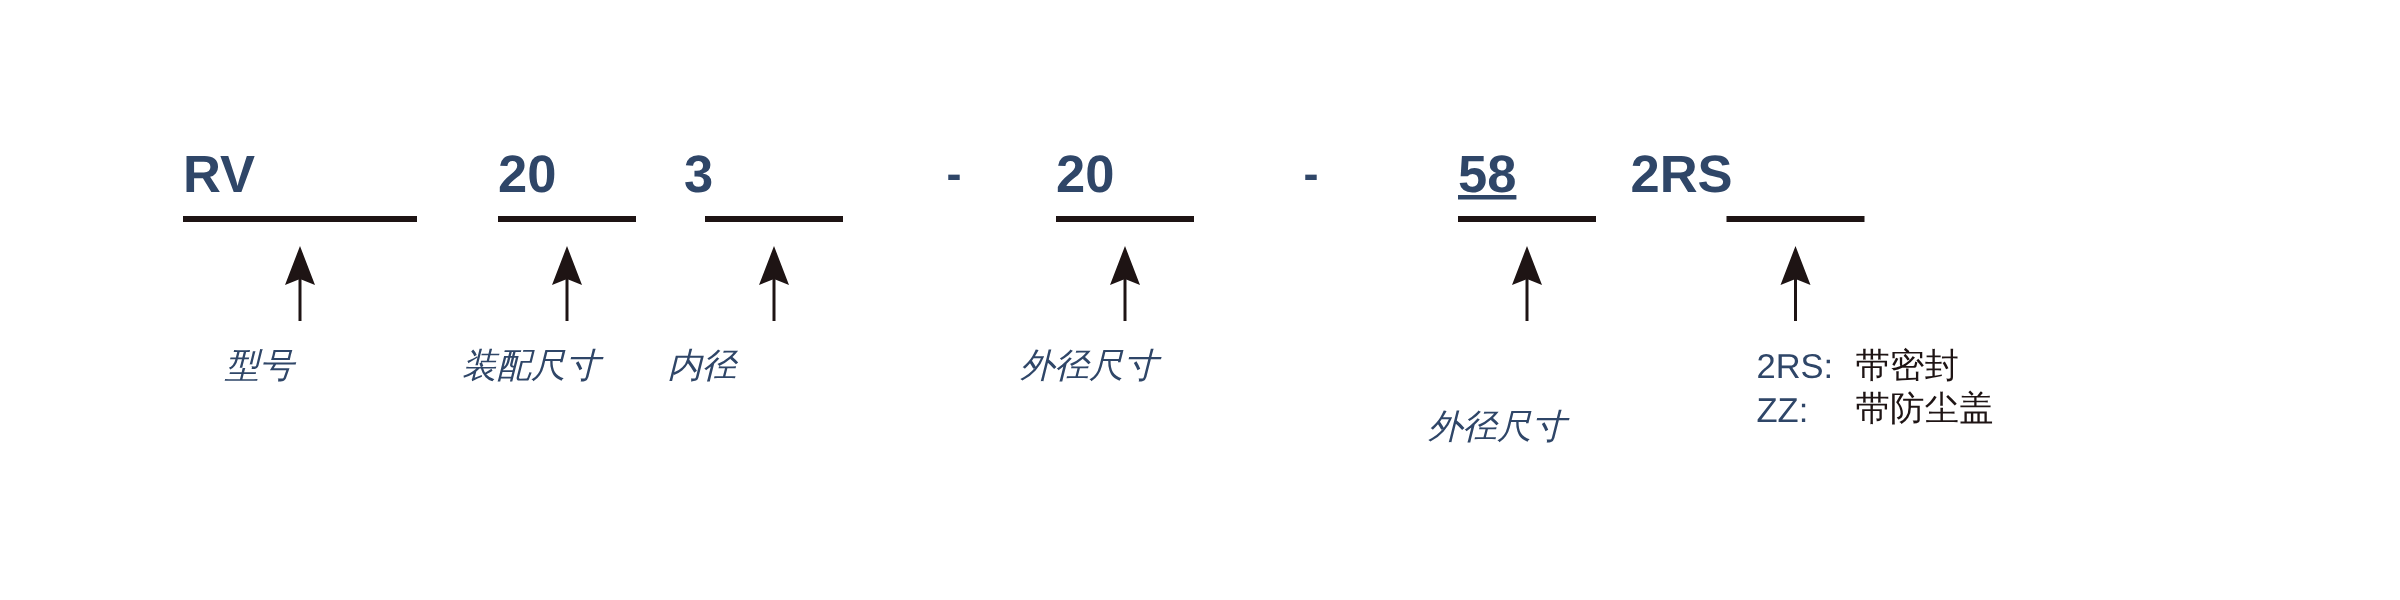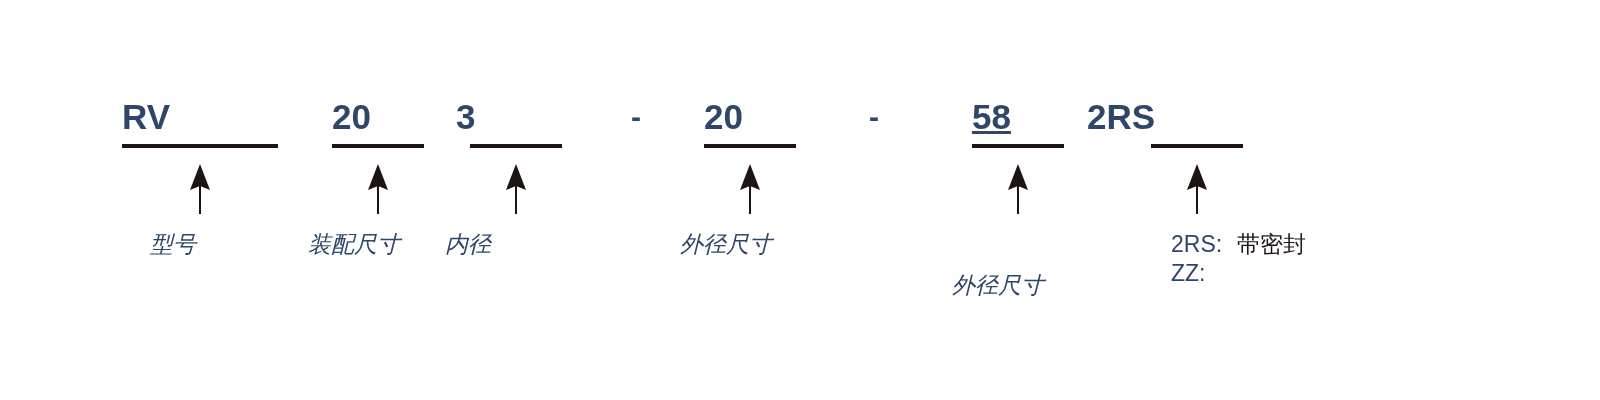--- a/index.html
+++ b/index.html
@@ -146,6 +146,7 @@
   </div>
   <div class="legend-row">
     <span class="legend-key">ZZ:</span>
+    <span class="legend-val">带防尘盖</span>
   </div>
 </div>
 

